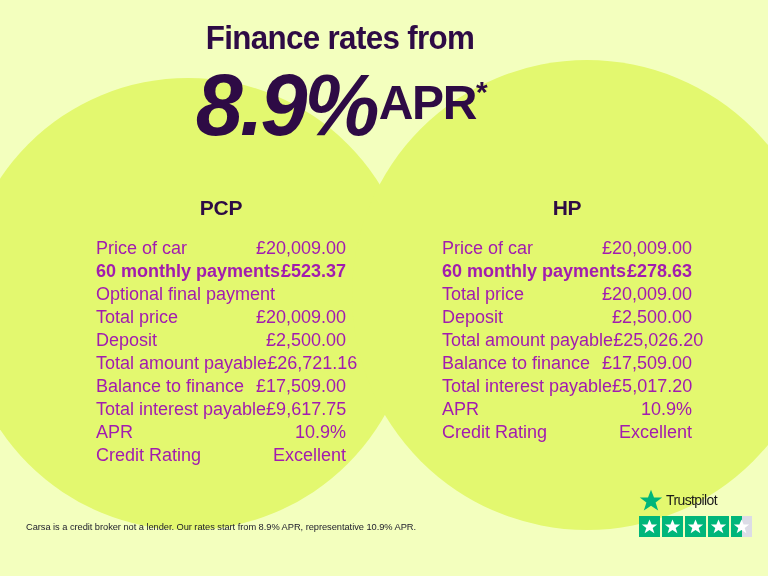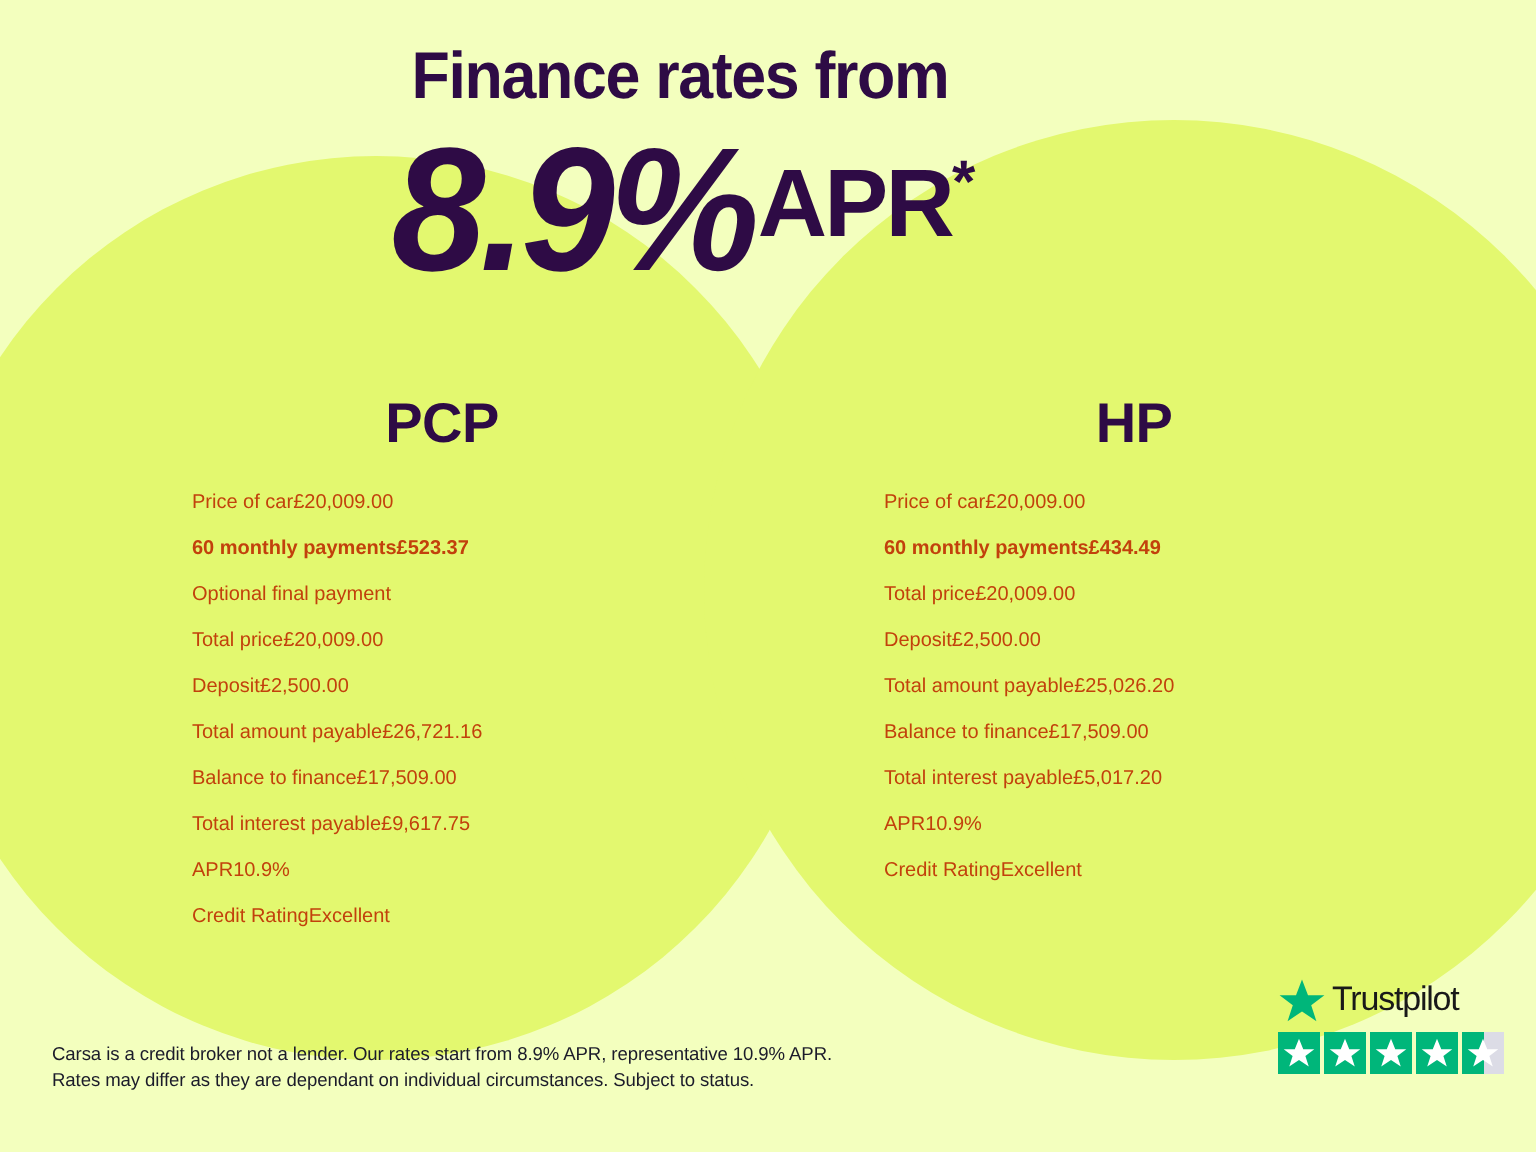--- a/index.html
+++ b/index.html
@@ -112,7 +112,7 @@
   .plan-title {
     margin: 0 0 18px 0;
     text-align: center;
-    font-size: 28px;
+    font-size: 21px;
     font-weight: bold;
     color: #2e0b45;
     letter-spacing: -0.3px;

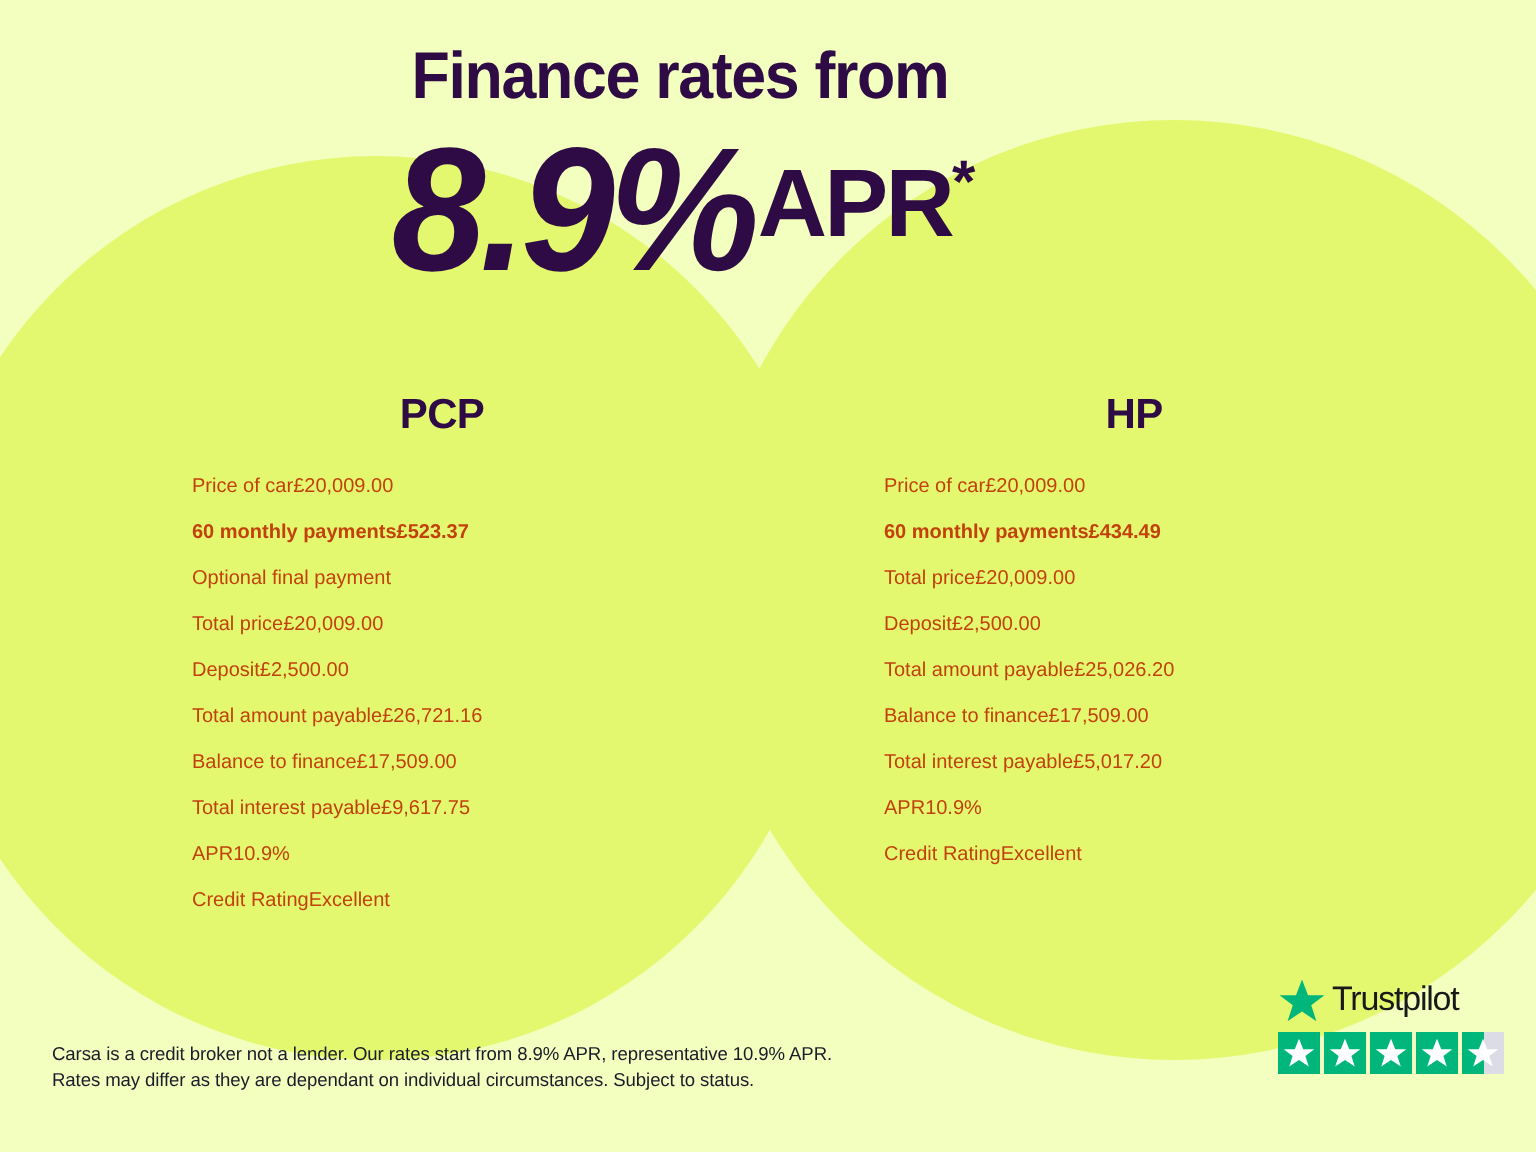--- a/index.html
+++ b/index.html
@@ -123,10 +123,11 @@
   }
   .row {
     display: flex;
+    justify-content: space-between;
     align-items: baseline;
     height: 23px;
-    font-size: 10px;
-    color: #c2410c;
+    font-size: 18px;
+    color: #a21caf;
     white-space: nowrap;
   }
   .row .lbl { text-align: left; }

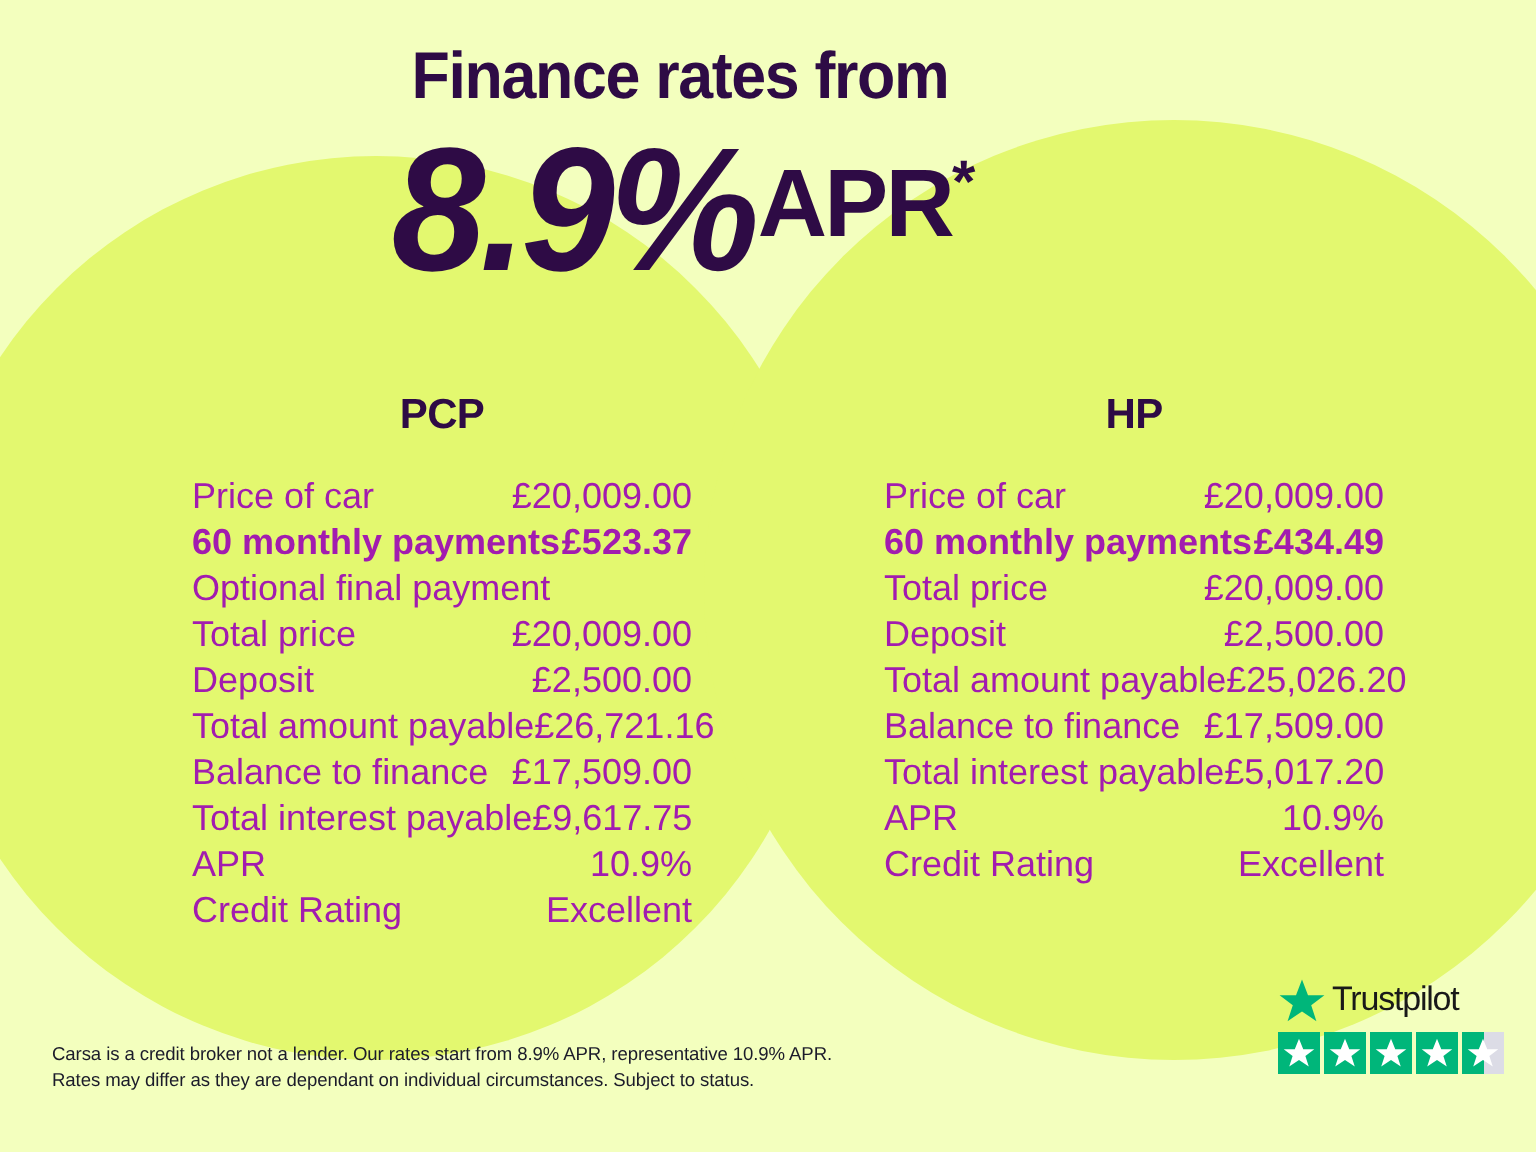--- a/index.html
+++ b/index.html
@@ -275,7 +275,7 @@
         </div>
         <div class="row bold">
           <span class="lbl">60 monthly payments</span>
-          <span class="val">£434.49</span>
+          <span class="val">£278.63</span>
         </div>
         <div class="row">
           <span class="lbl">Total price</span>

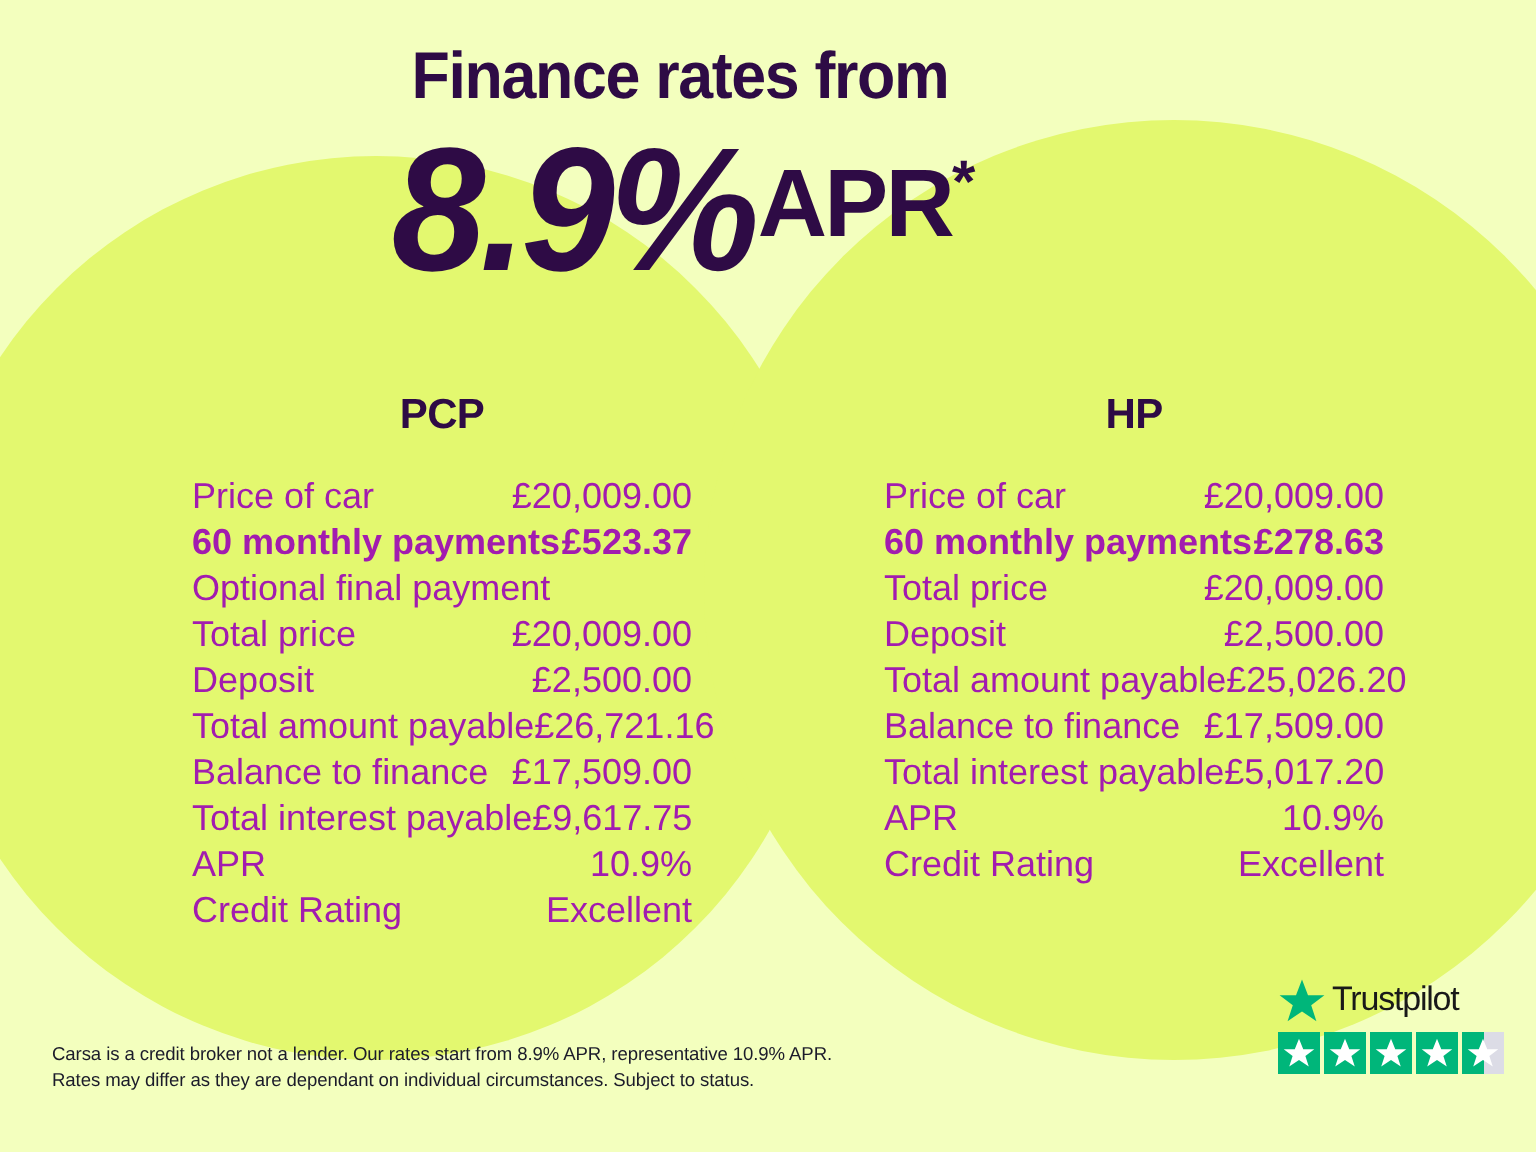--- a/index.html
+++ b/index.html
@@ -166,7 +166,7 @@
   }
   .tp-logo-star { display: block; }
   .tp-name {
-    font-size: 17px;
+    font-size: 14px;
     font-weight: normal;
     color: #191919;
     letter-spacing: -0.6px;

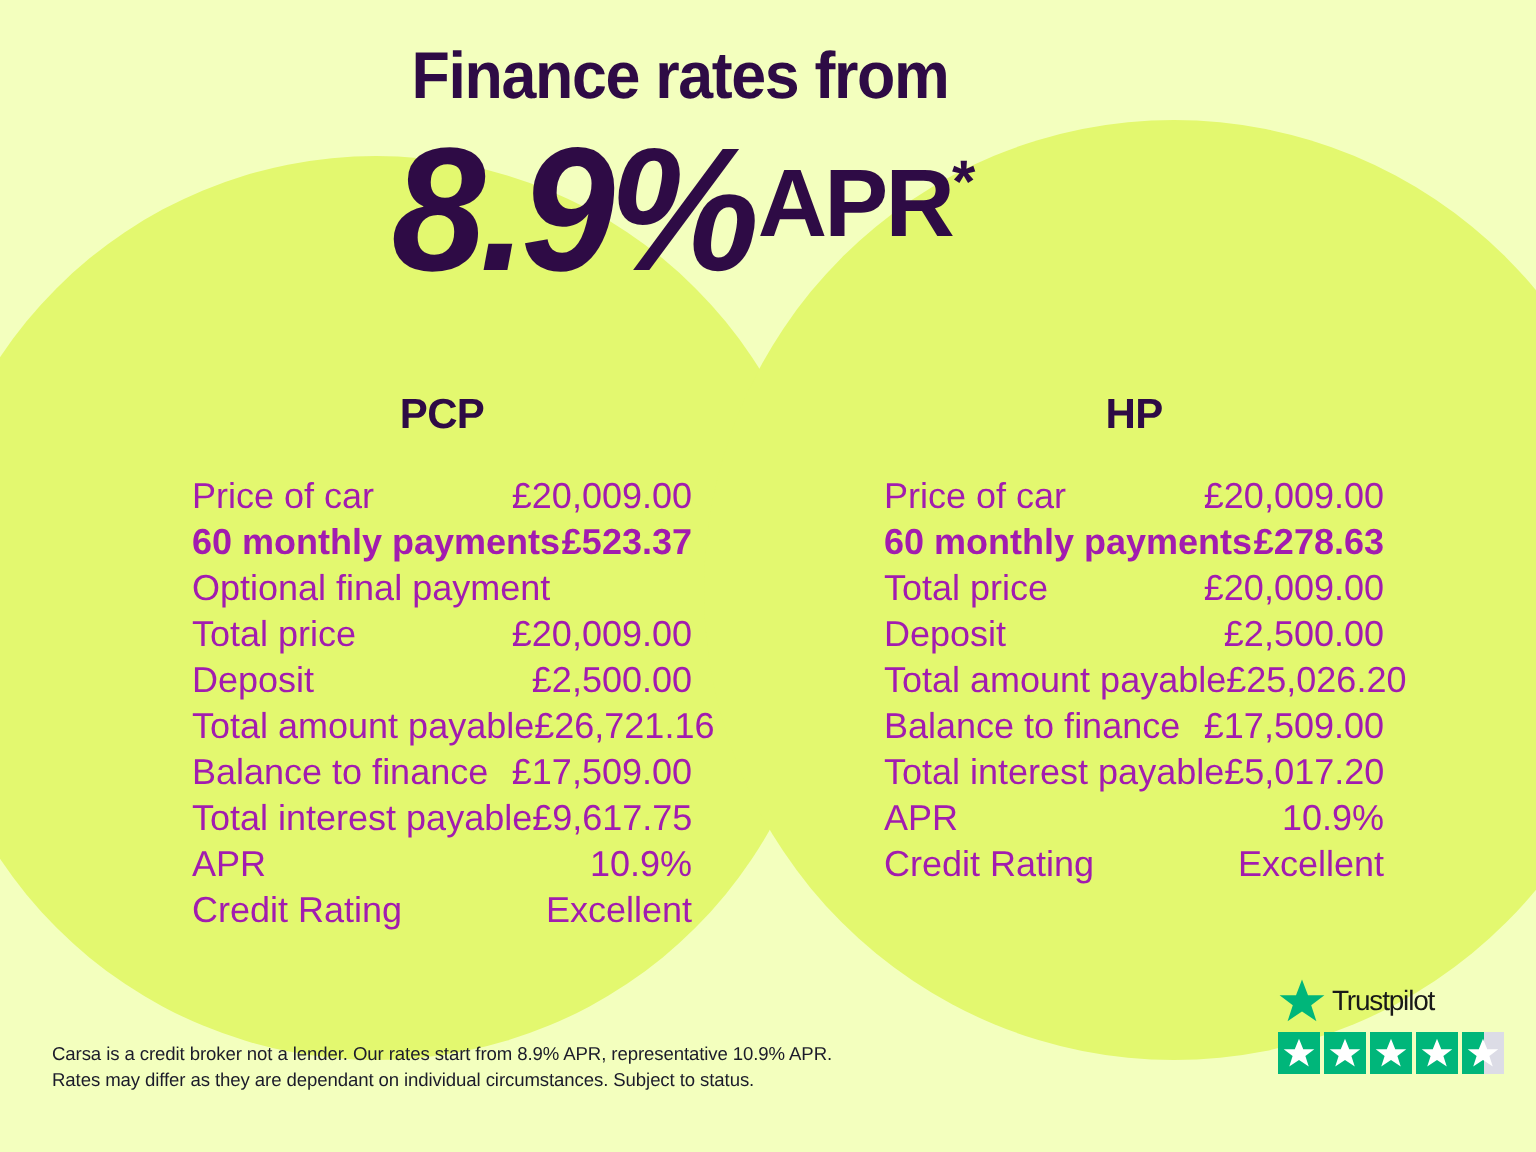--- a/index.html
+++ b/index.html
@@ -312,7 +312,6 @@
 
   <div class="disclaimer">
     <div>Carsa is a credit broker not a lender. Our rates start from 8.9% APR, representative 10.9% APR.</div>
-    <div>Rates may differ as they are dependant on individual circumstances. Subject to status.</div>
   </div>
 
   <div class="trustpilot">

